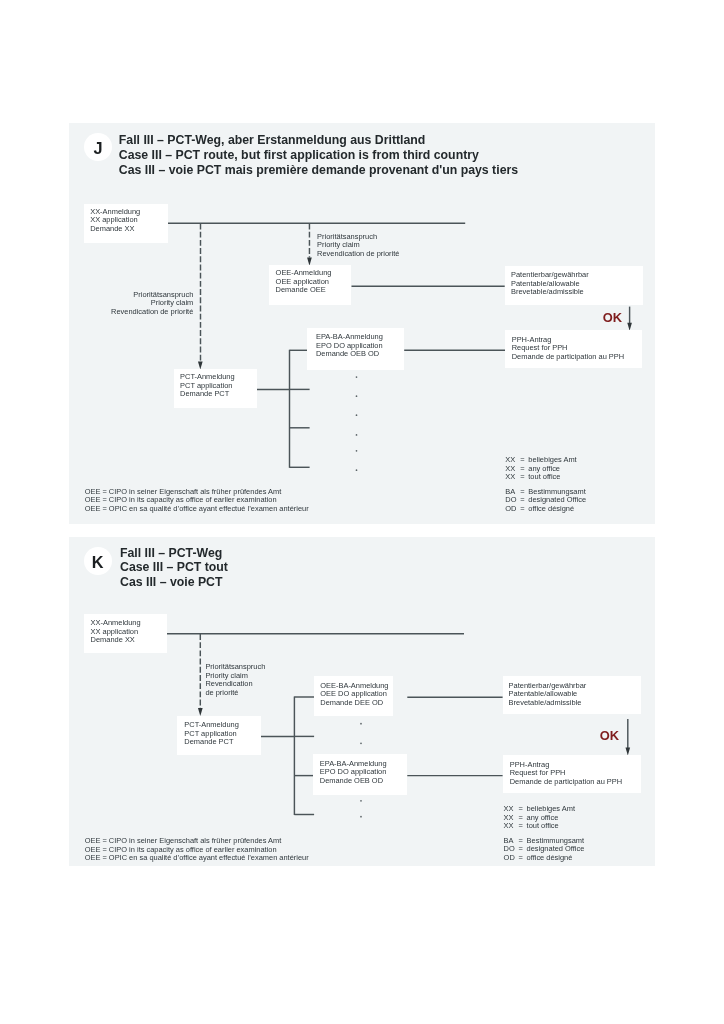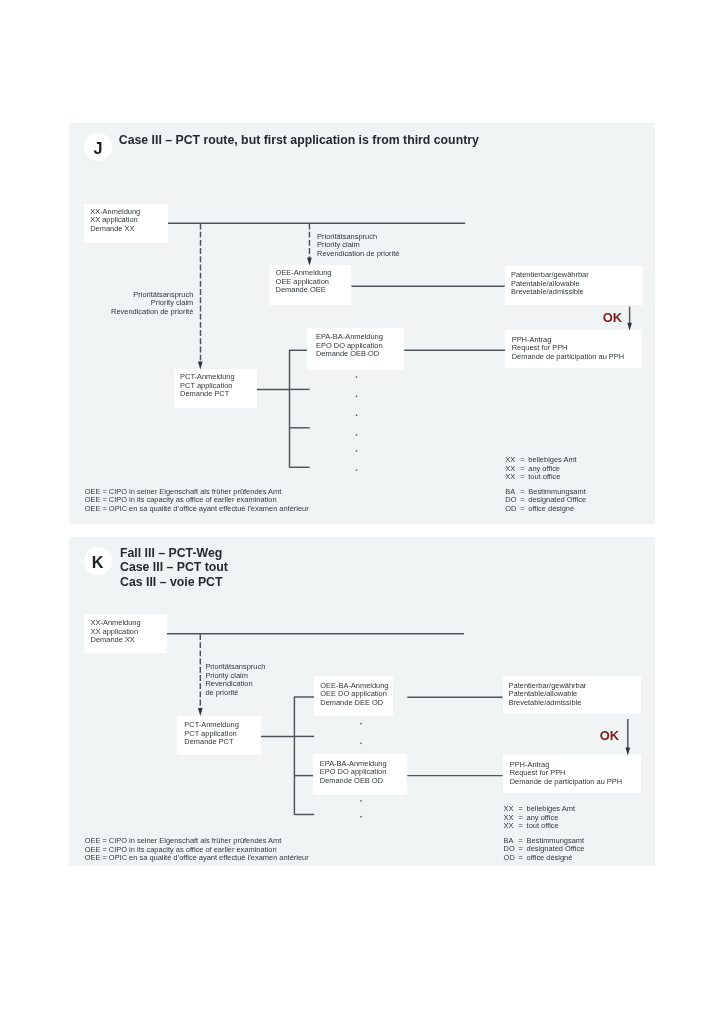--- a/index.html
+++ b/index.html
@@ -28,6 +28,7 @@
 <div class="badge" style="left:83.9px;top:133px;width:28.2px;height:28.2px;">J</div>
 
 <div class="htitle" style="left:118.8px;top:133.2px;">
+  <div>Fall III – PCT-Weg, aber Erstanmeldung aus Drittland</div>
   <div>Case III – PCT route, but first application is from third country</div>
 </div>
 

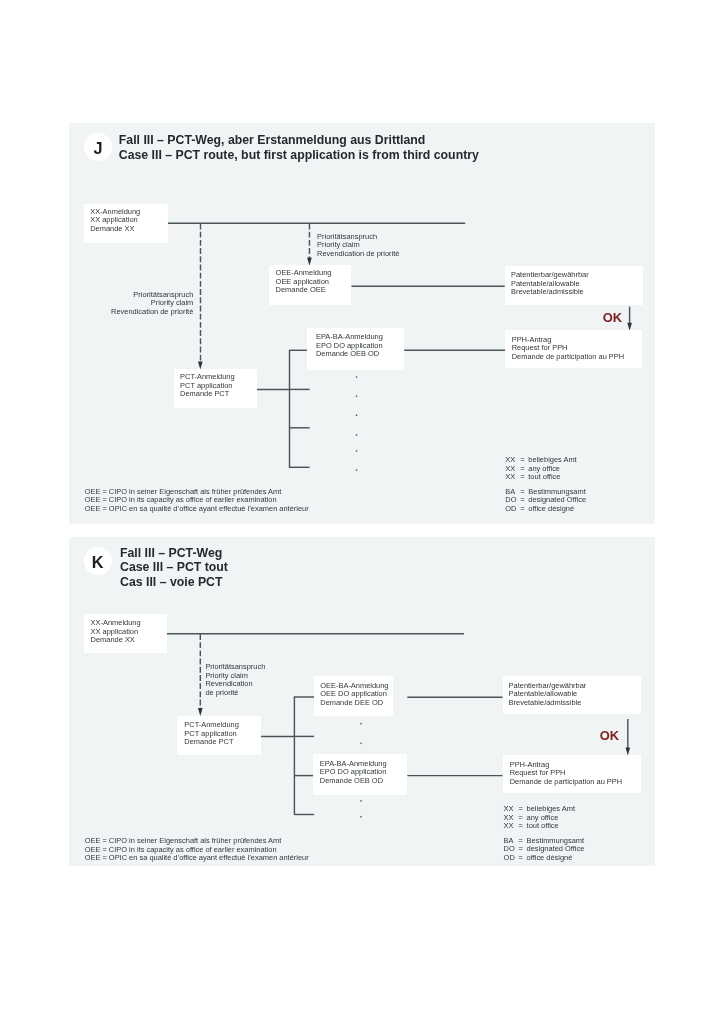--- a/index.html
+++ b/index.html
@@ -30,6 +30,7 @@
 <div class="htitle" style="left:118.8px;top:133.2px;">
   <div>Fall III – PCT-Weg, aber Erstanmeldung aus Drittland</div>
   <div>Case III – PCT route, but first application is from third country</div>
+  <div>Cas III – voie PCT mais première demande provenant d'un pays tiers</div>
 </div>
 
 <svg class="sv" id="svg-j" width="724" height="1024">

